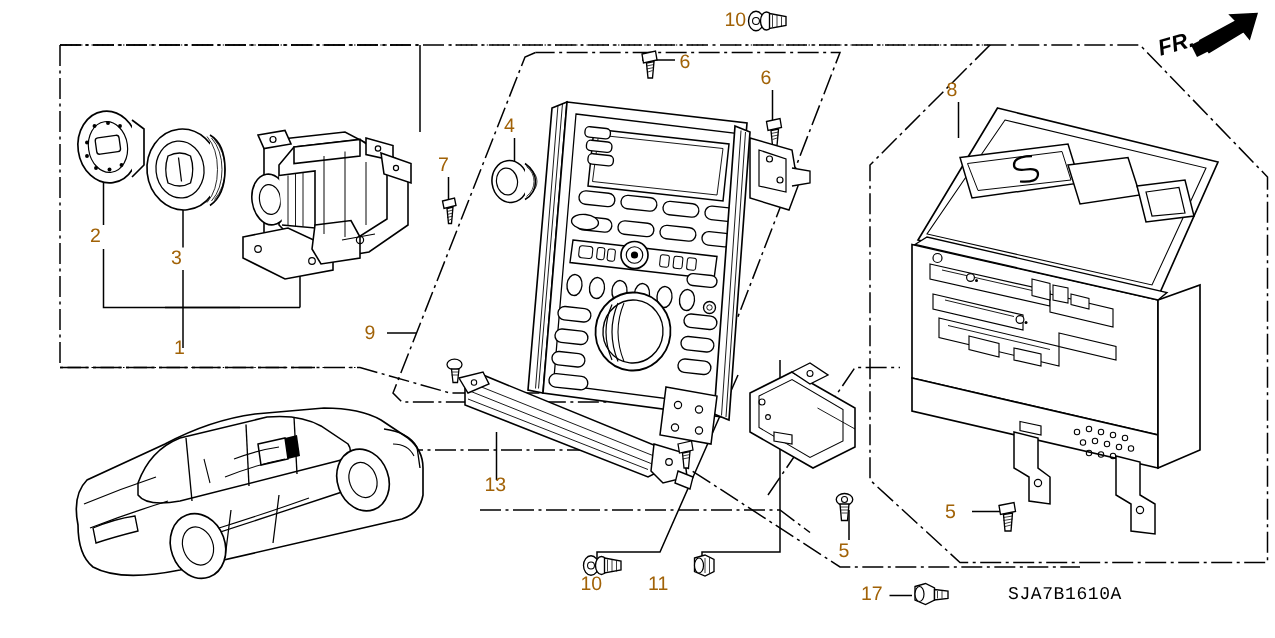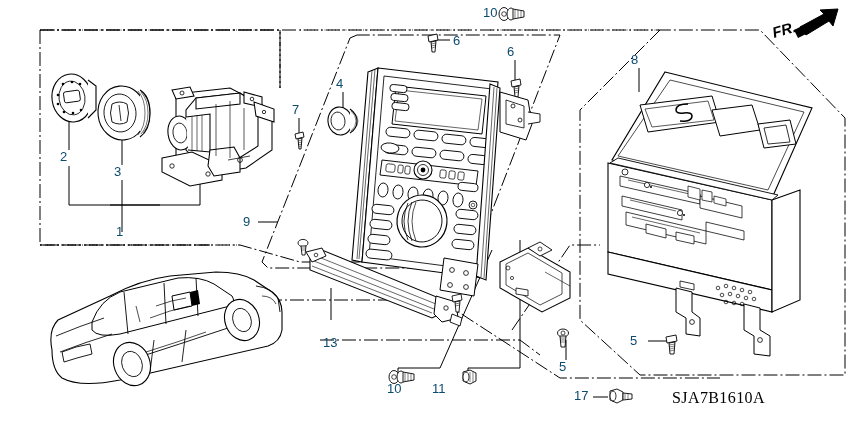--- a/index.html
+++ b/index.html
@@ -28,7 +28,7 @@
     position: absolute;
     font-family: "Liberation Sans", sans-serif;
     font-size: 13px;
-    color: #0c4a6e;
+    color: #a16207;
     line-height: 1;
     white-space: nowrap;
   }

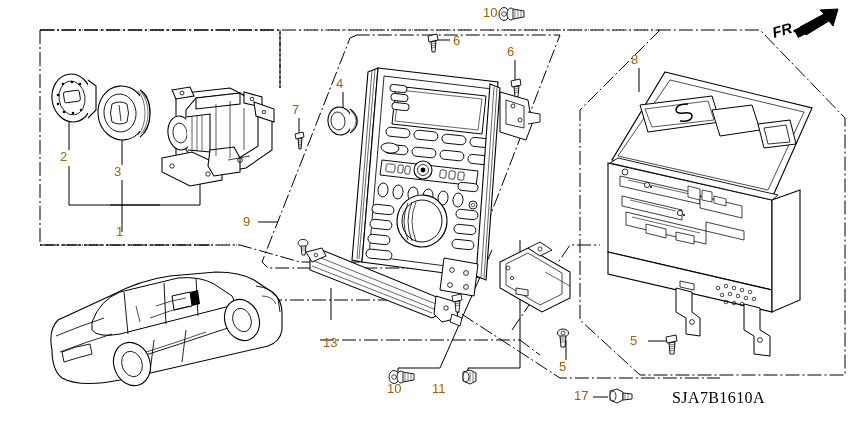--- a/index.html
+++ b/index.html
@@ -571,7 +571,7 @@
   <span class="callout" style="left:387px; top:382px;">10</span>
   <span class="callout" style="left:432px; top:382px;">11</span>
   <span class="callout" style="left:574px; top:389px;">17</span>
-  <span class="callout" style="left:323px; top:336px;">13</span>
+  <span class="callout" style="left:323px; top:316px;">13</span>
 
   <span class="fr-label" style="left:772px; top:21px;">FR.</span>
 

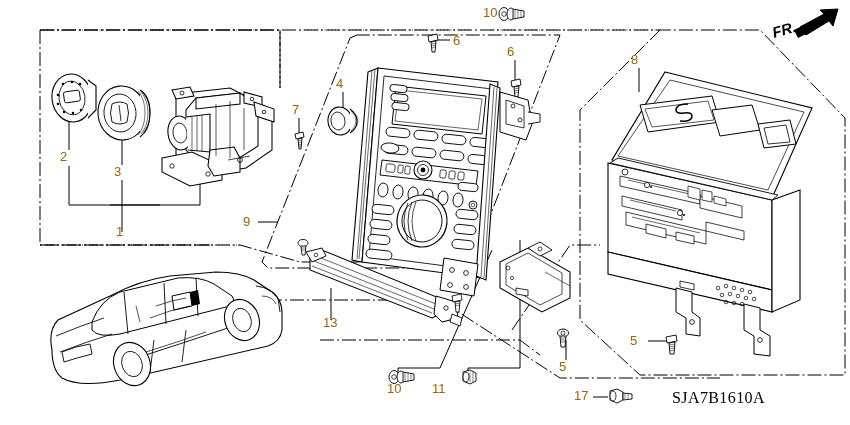--- a/index.html
+++ b/index.html
@@ -34,8 +34,8 @@
   }
   .diagram-code {
     position: absolute;
-    font-family: Liberation Serif, serif;
-    font-size: 16px;
+    font-family: Liberation Mono, monospace;
+    font-size: 12px;
     letter-spacing: 0.4px;
     color: #000000;
     white-space: nowrap;

